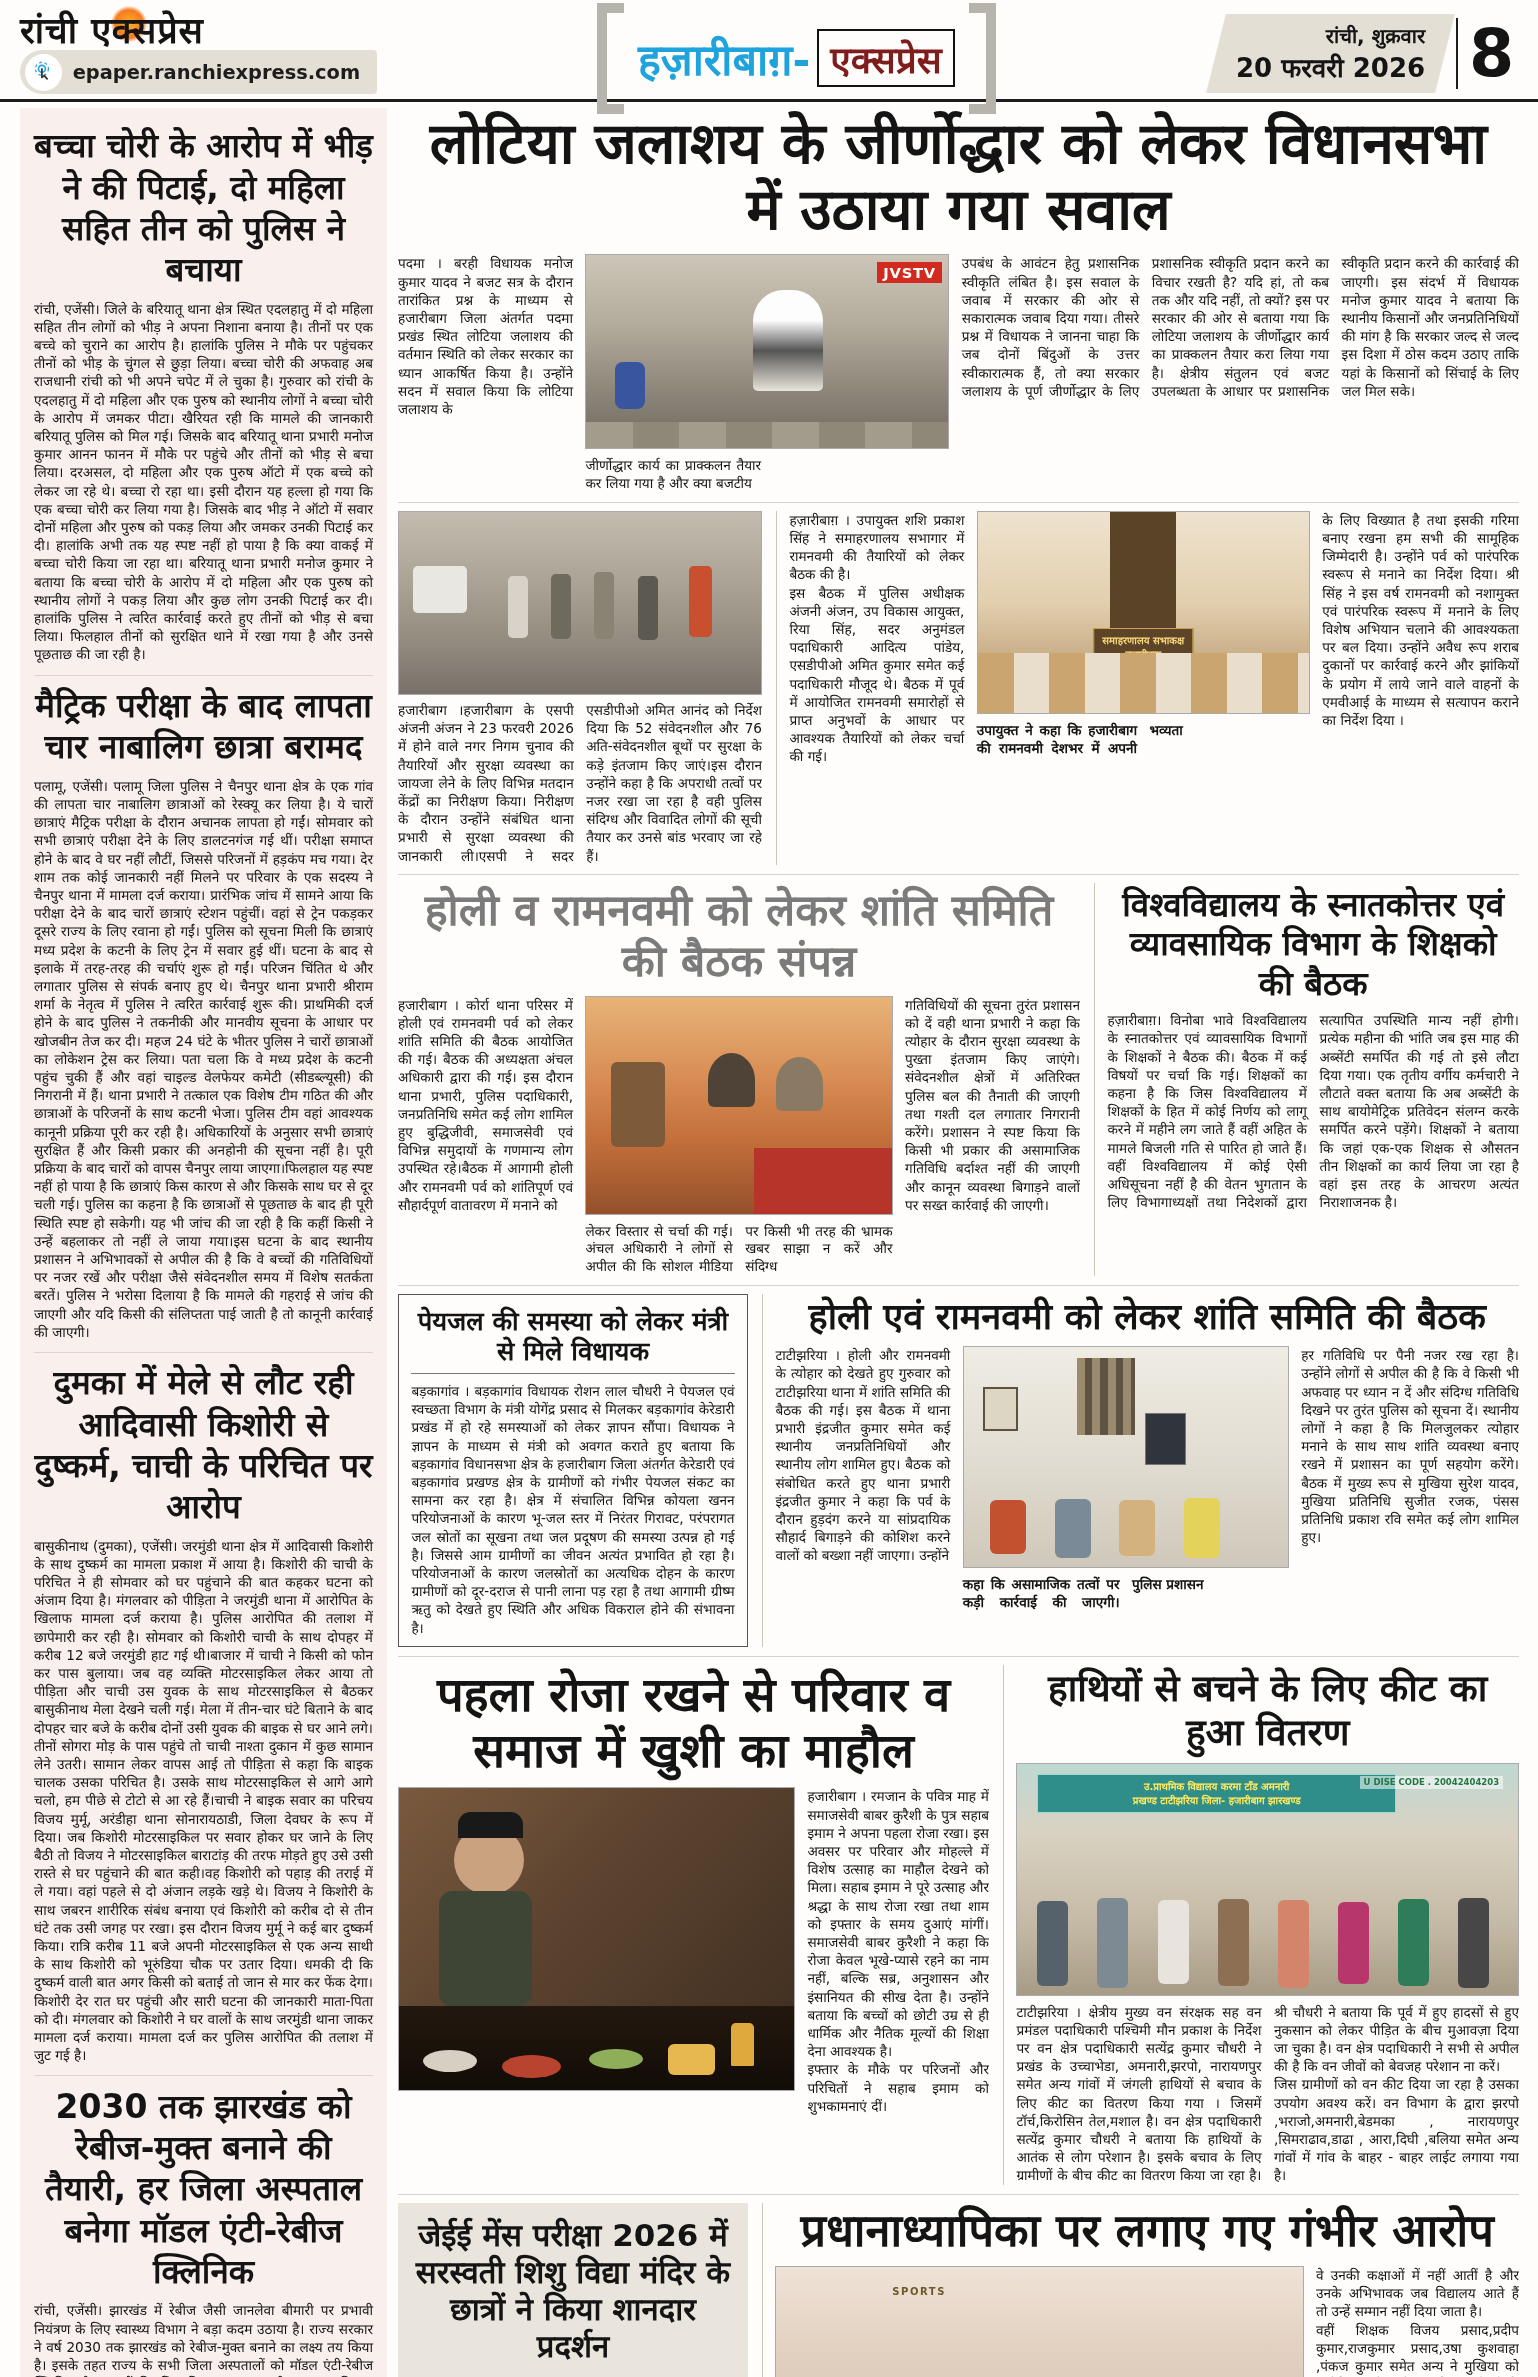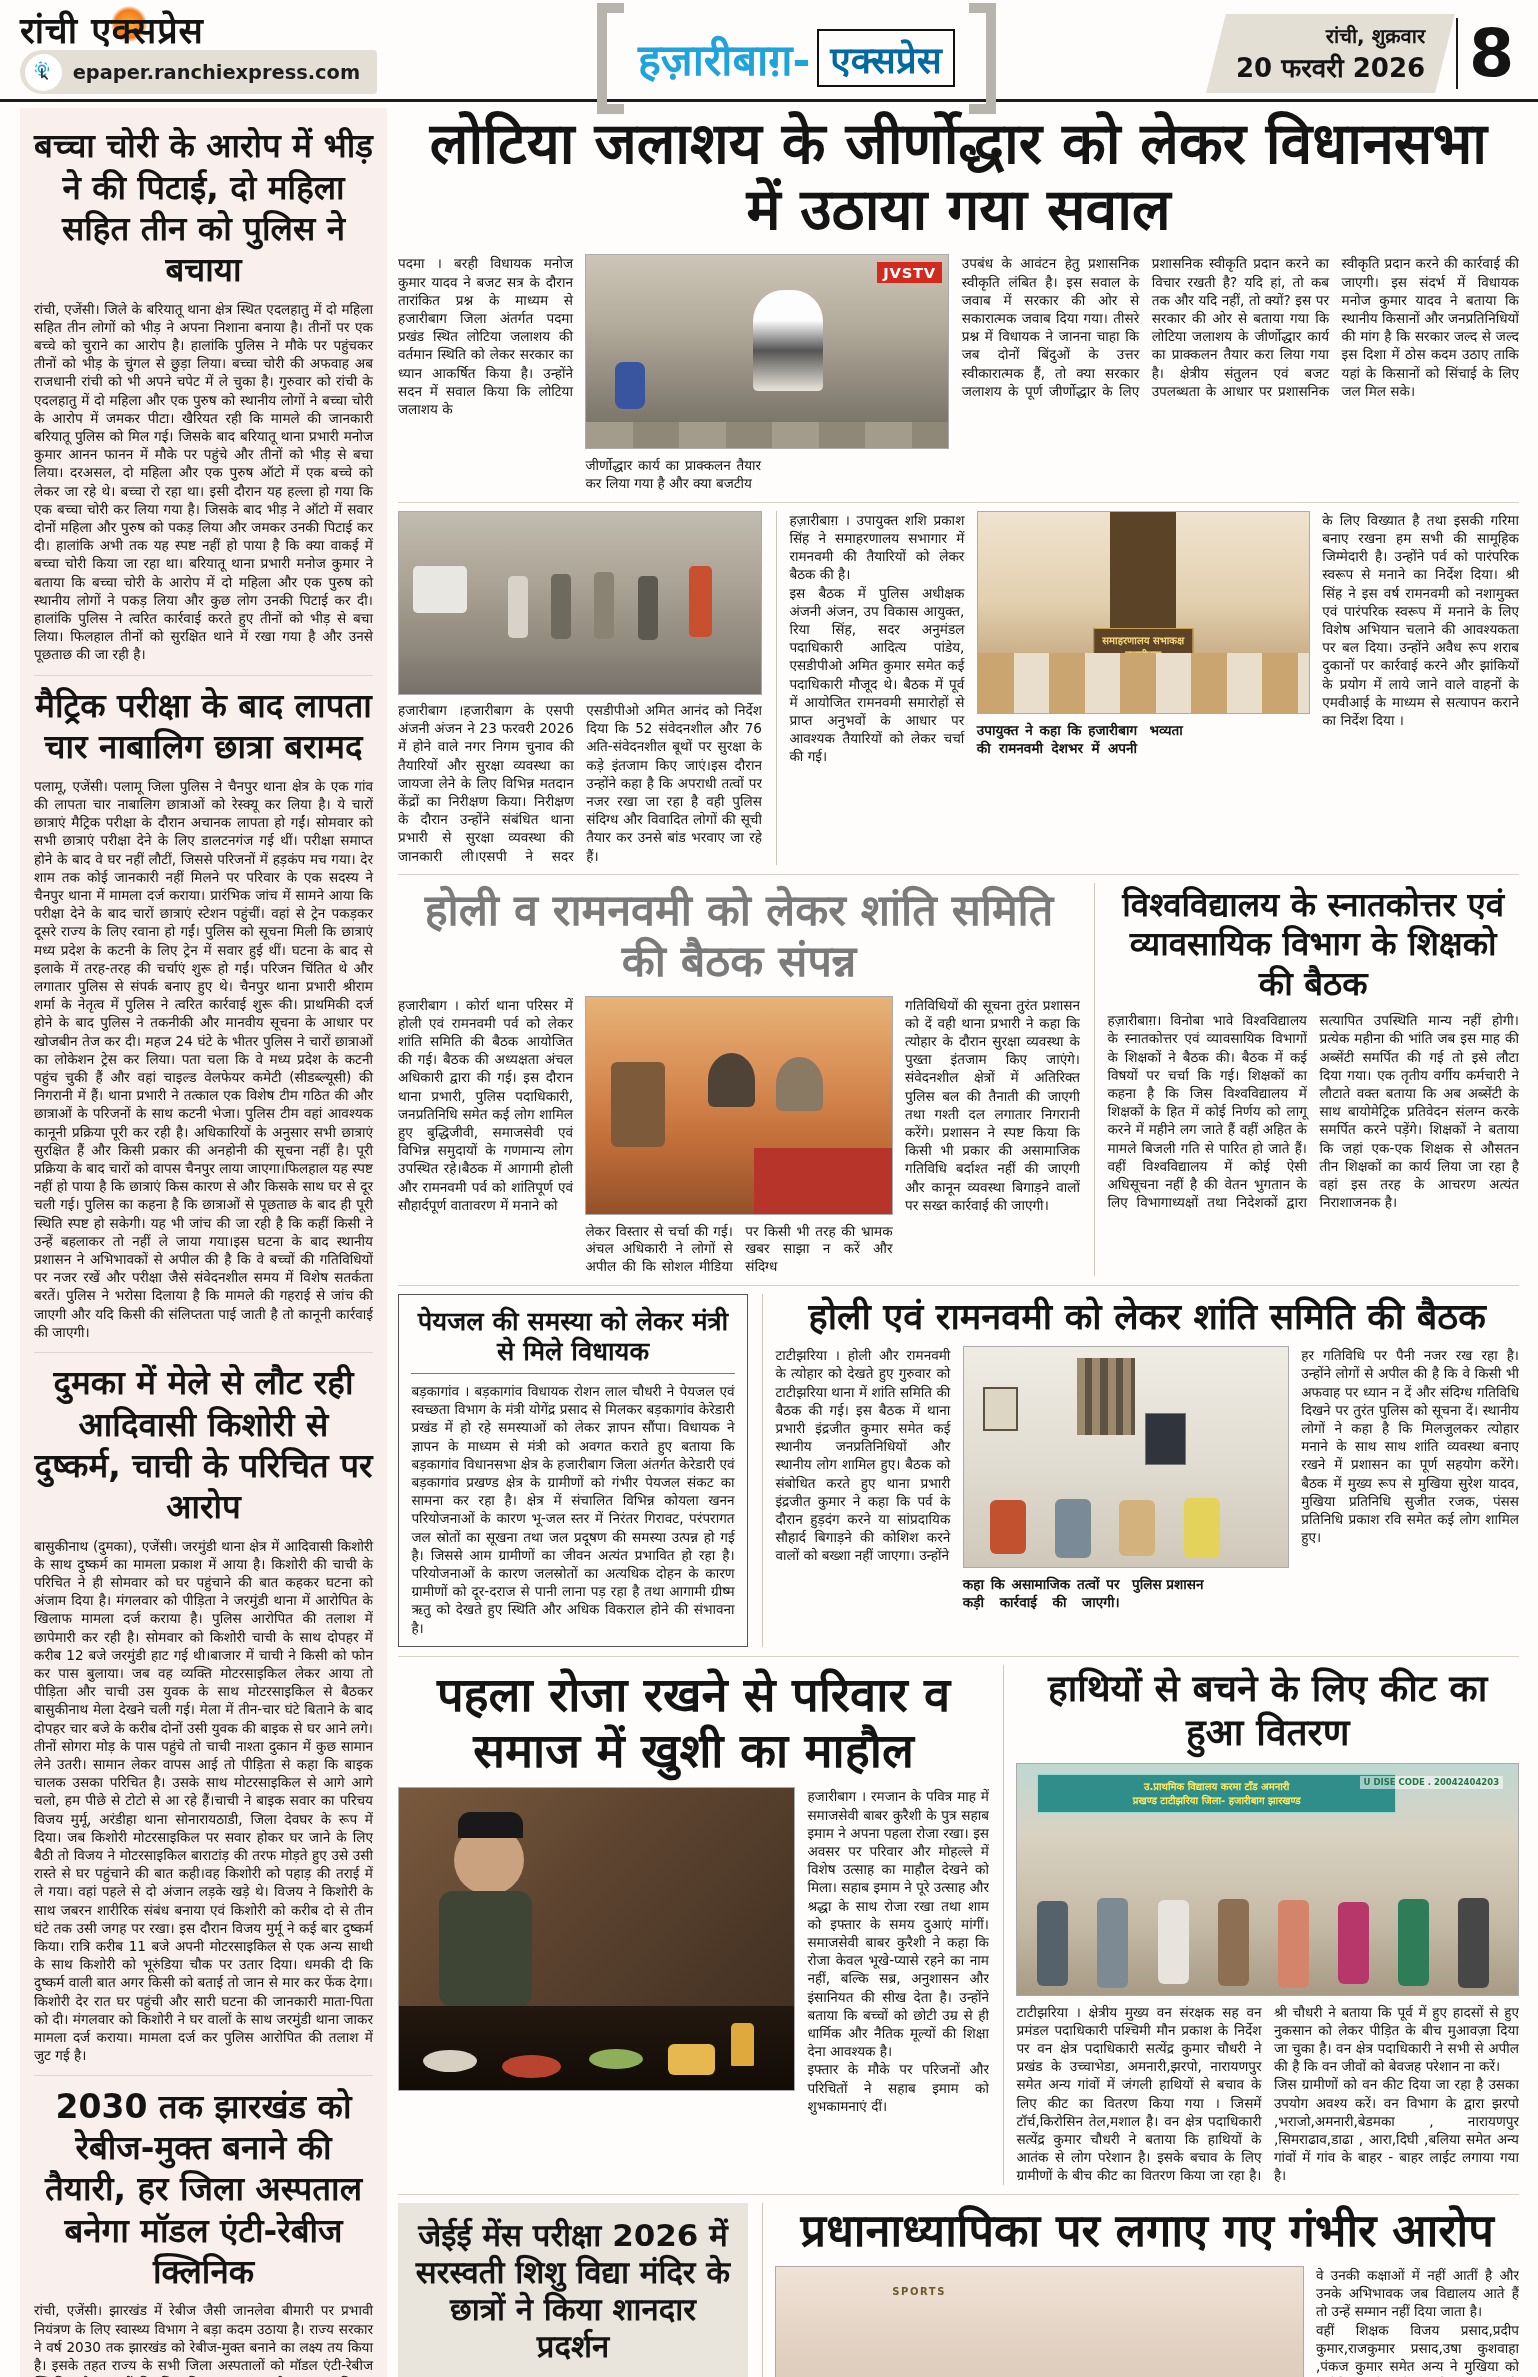--- a/index.html
+++ b/index.html
@@ -23,7 +23,7 @@
   .bracket.r{border-left:none;}
   .mast-title{display:flex;align-items:center;gap:7px;}
   .mast-city{font-size:43px;font-weight:900;color:#1fa3dd;}
-  .mast-paper{font-size:37px;font-weight:900;color:#0369a1;border:2.3px solid #111;padding:1.6px 11px;}
+  .mast-paper{font-size:37px;font-weight:900;color:#7f1d1d;border:2.3px solid #111;padding:1.6px 11px;}
   .m-right{display:flex;align-items:center;gap:11px;}
   .date-plate{background:#e4dfd5;transform:skewX(-14deg);padding:7.8px 20px;}
   .date-plate .inner{transform:skewX(14deg);text-align:right;}

